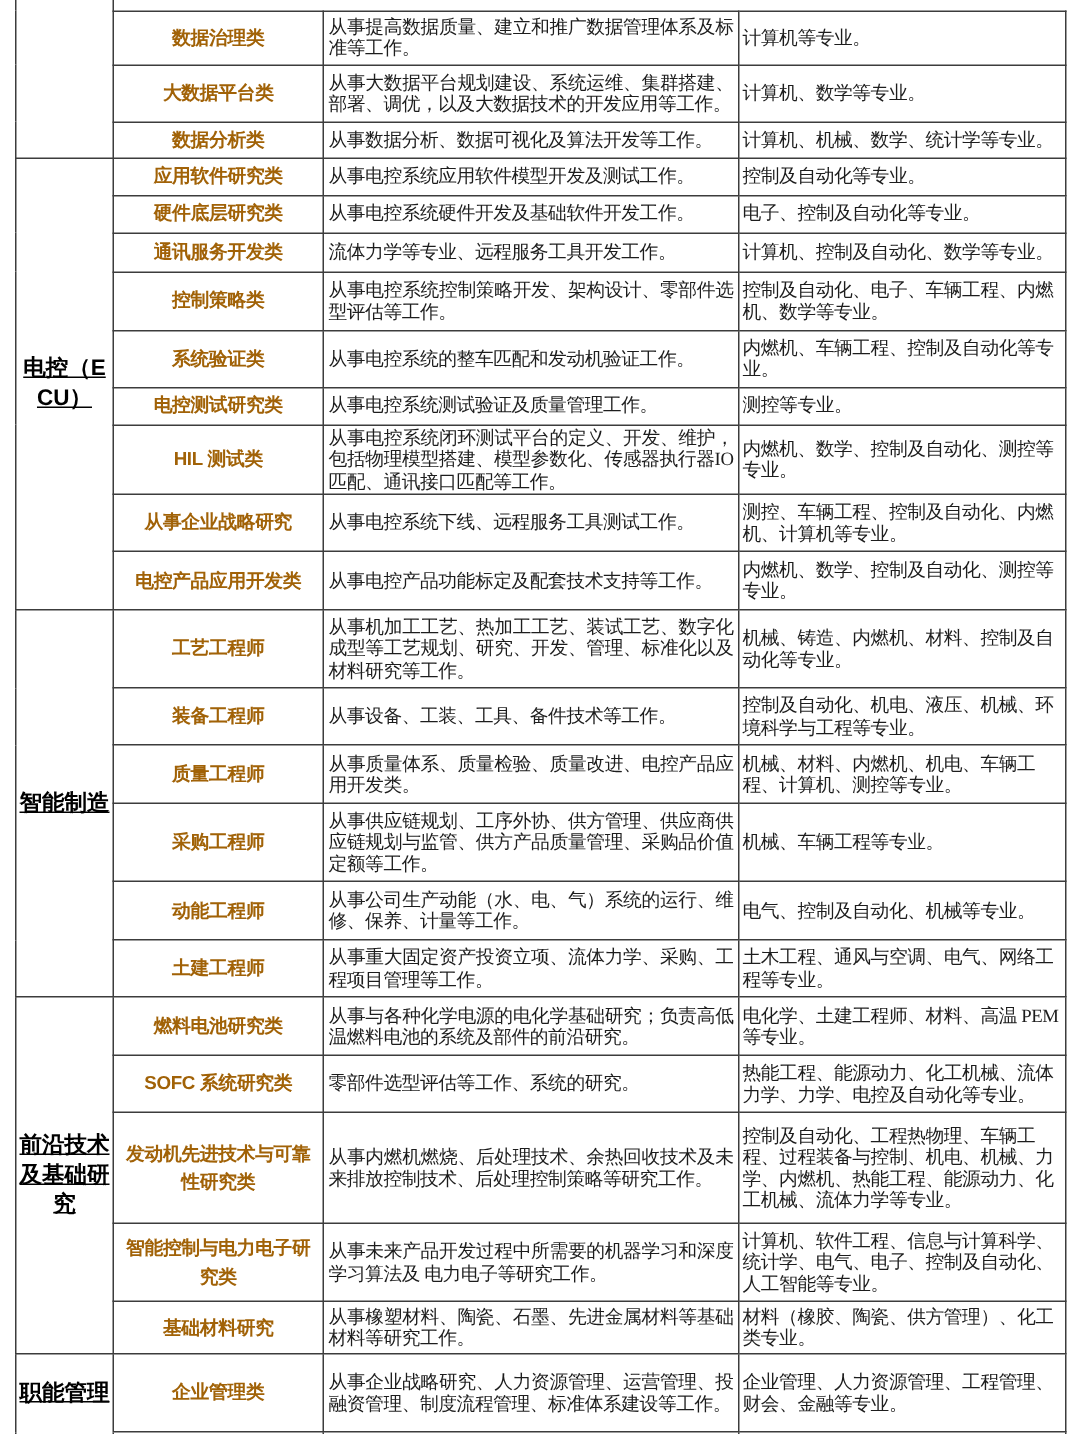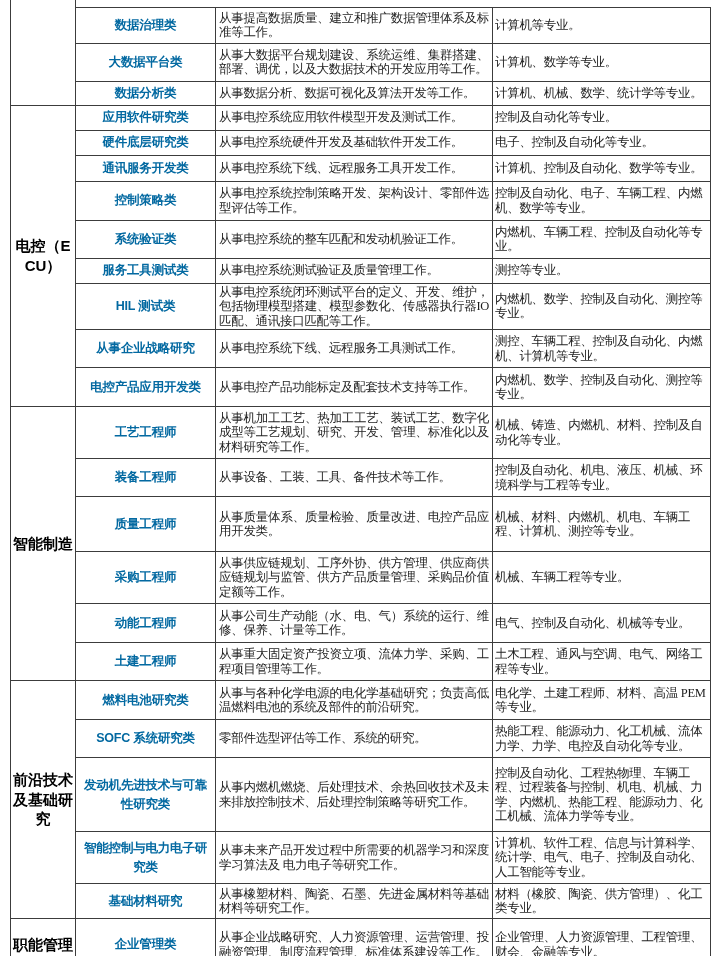--- a/index.html
+++ b/index.html
@@ -23,7 +23,7 @@
   }
   td.job {
     font-family:"Liberation Sans","DejaVu Sans",sans-serif;
-    font-weight:bold; text-align:center; font-size:12.5px; color:#0369a1;
+    font-weight:bold; text-align:center; font-size:12.5px; color:#a16207;
     padding:1px 2px; letter-spacing:-0.2px; line-height:1.5;
   }
   td.desc {

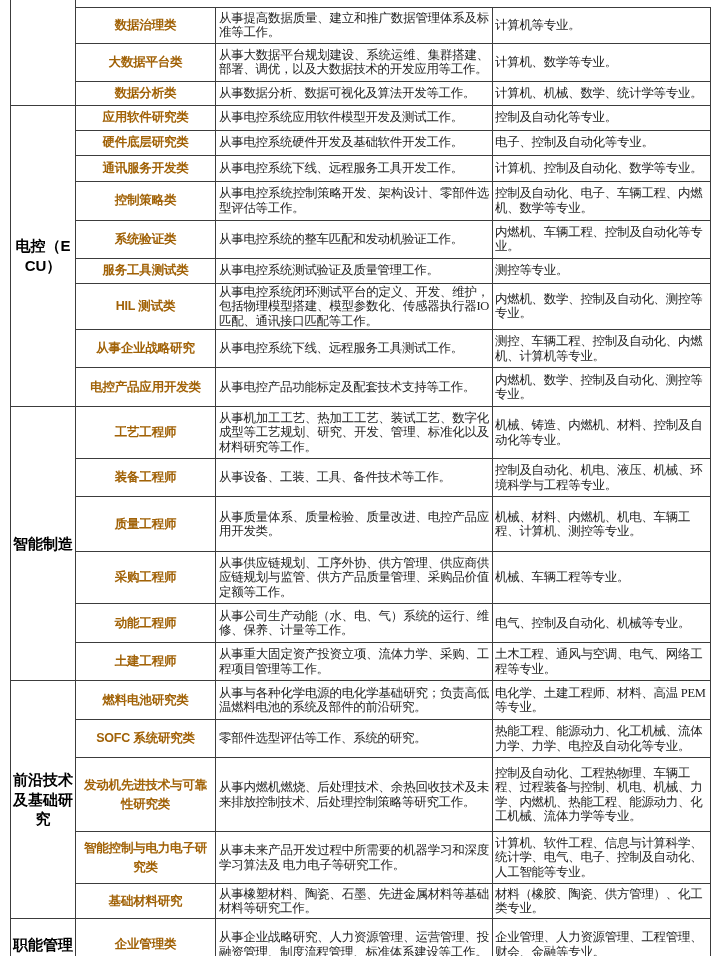--- a/index.html
+++ b/index.html
@@ -88,7 +88,7 @@
     </tr>
     <tr style="height:26px">
       <td class="job">通讯服务开发类</td>
-      <td class="desc">从事电控系统下线、远程服务工具开发工作。</td>
+      <td class="desc">流体力学等专业、远程服务工具开发工作。</td>
       <td class="majors">计算机、控制及自动化、数学等专业。</td>
     </tr>
     <tr style="height:39px">

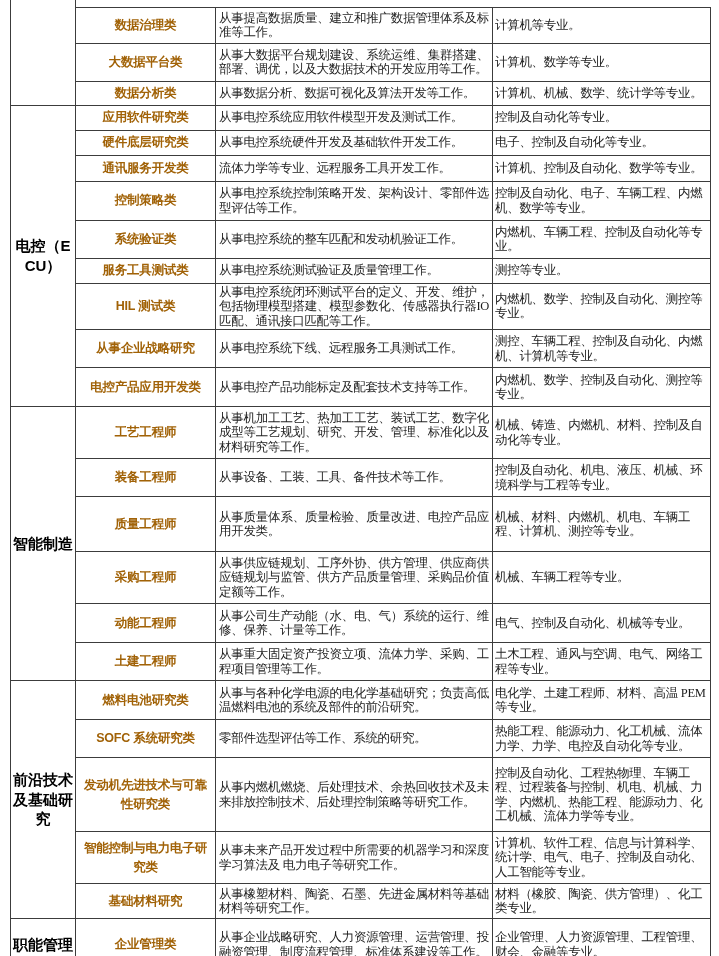--- a/index.html
+++ b/index.html
@@ -19,7 +19,7 @@
   td.cat {
     font-family:"Liberation Sans","DejaVu Sans",sans-serif;
     font-weight:bold; text-align:center; font-size:15px; color:#000;
-    padding:0 2px; line-height:1.3;
+    padding:0 2px; line-height:1.3;text-decoration:underline;
   }
   td.job {
     font-family:"Liberation Sans","DejaVu Sans",sans-serif;

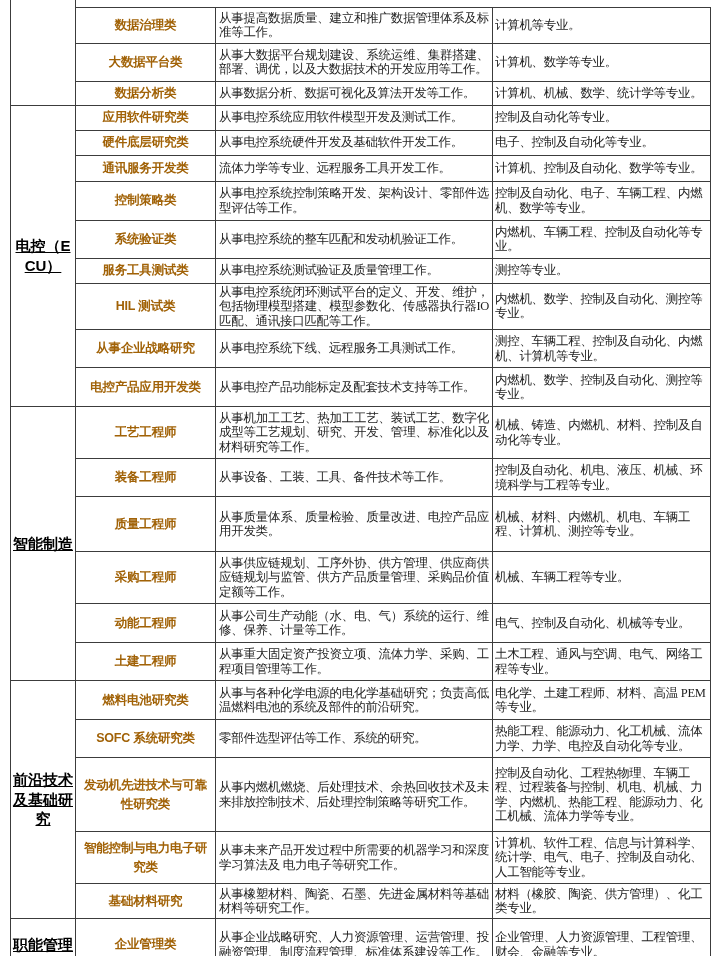--- a/index.html
+++ b/index.html
@@ -102,7 +102,7 @@
       <td class="majors">内燃机、车辆工程、控制及自动化等专业。</td>
     </tr>
     <tr style="height:25px">
-      <td class="job">服务工具测试类</td>
+      <td class="job">电控测试研究类</td>
       <td class="desc">从事电控系统测试验证及质量管理工作。</td>
       <td class="majors">测控等专业。</td>
     </tr>

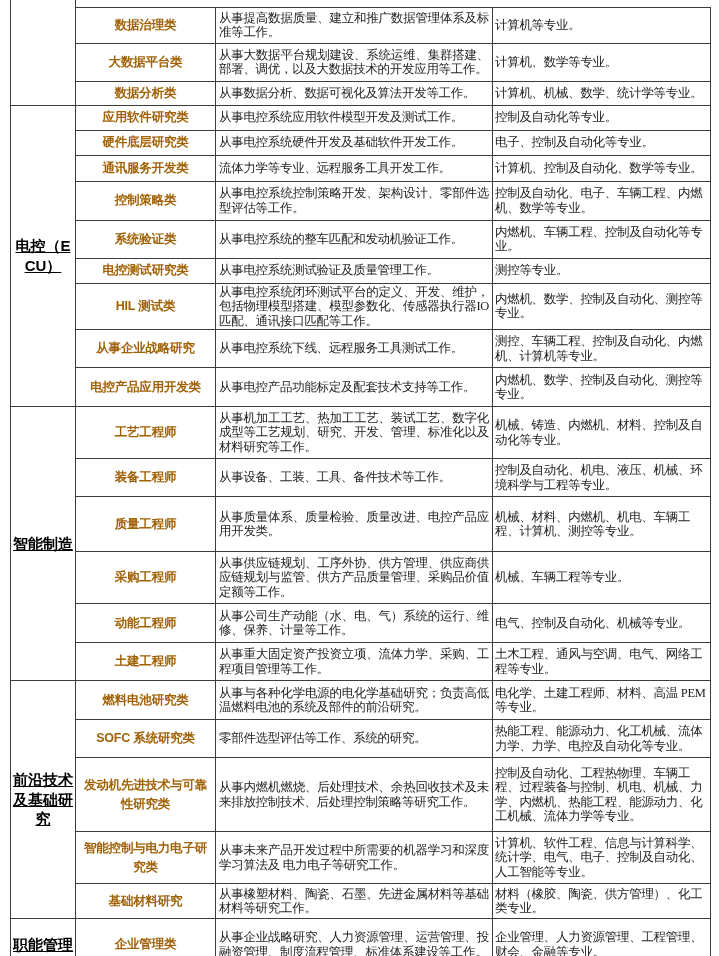--- a/index.html
+++ b/index.html
@@ -133,7 +133,7 @@
       <td class="desc">从事设备、工装、工具、备件技术等工作。</td>
       <td class="majors">控制及自动化、机电、液压、机械、环境科学与工程等专业。</td>
     </tr>
-    <tr style="height:55px">
+    <tr style="height:39px">
       <td class="job">质量工程师</td>
       <td class="desc">从事质量体系、质量检验、质量改进、电控产品应用开发类。</td>
       <td class="majors">机械、材料、内燃机、机电、车辆工程、计算机、测控等专业。</td>

